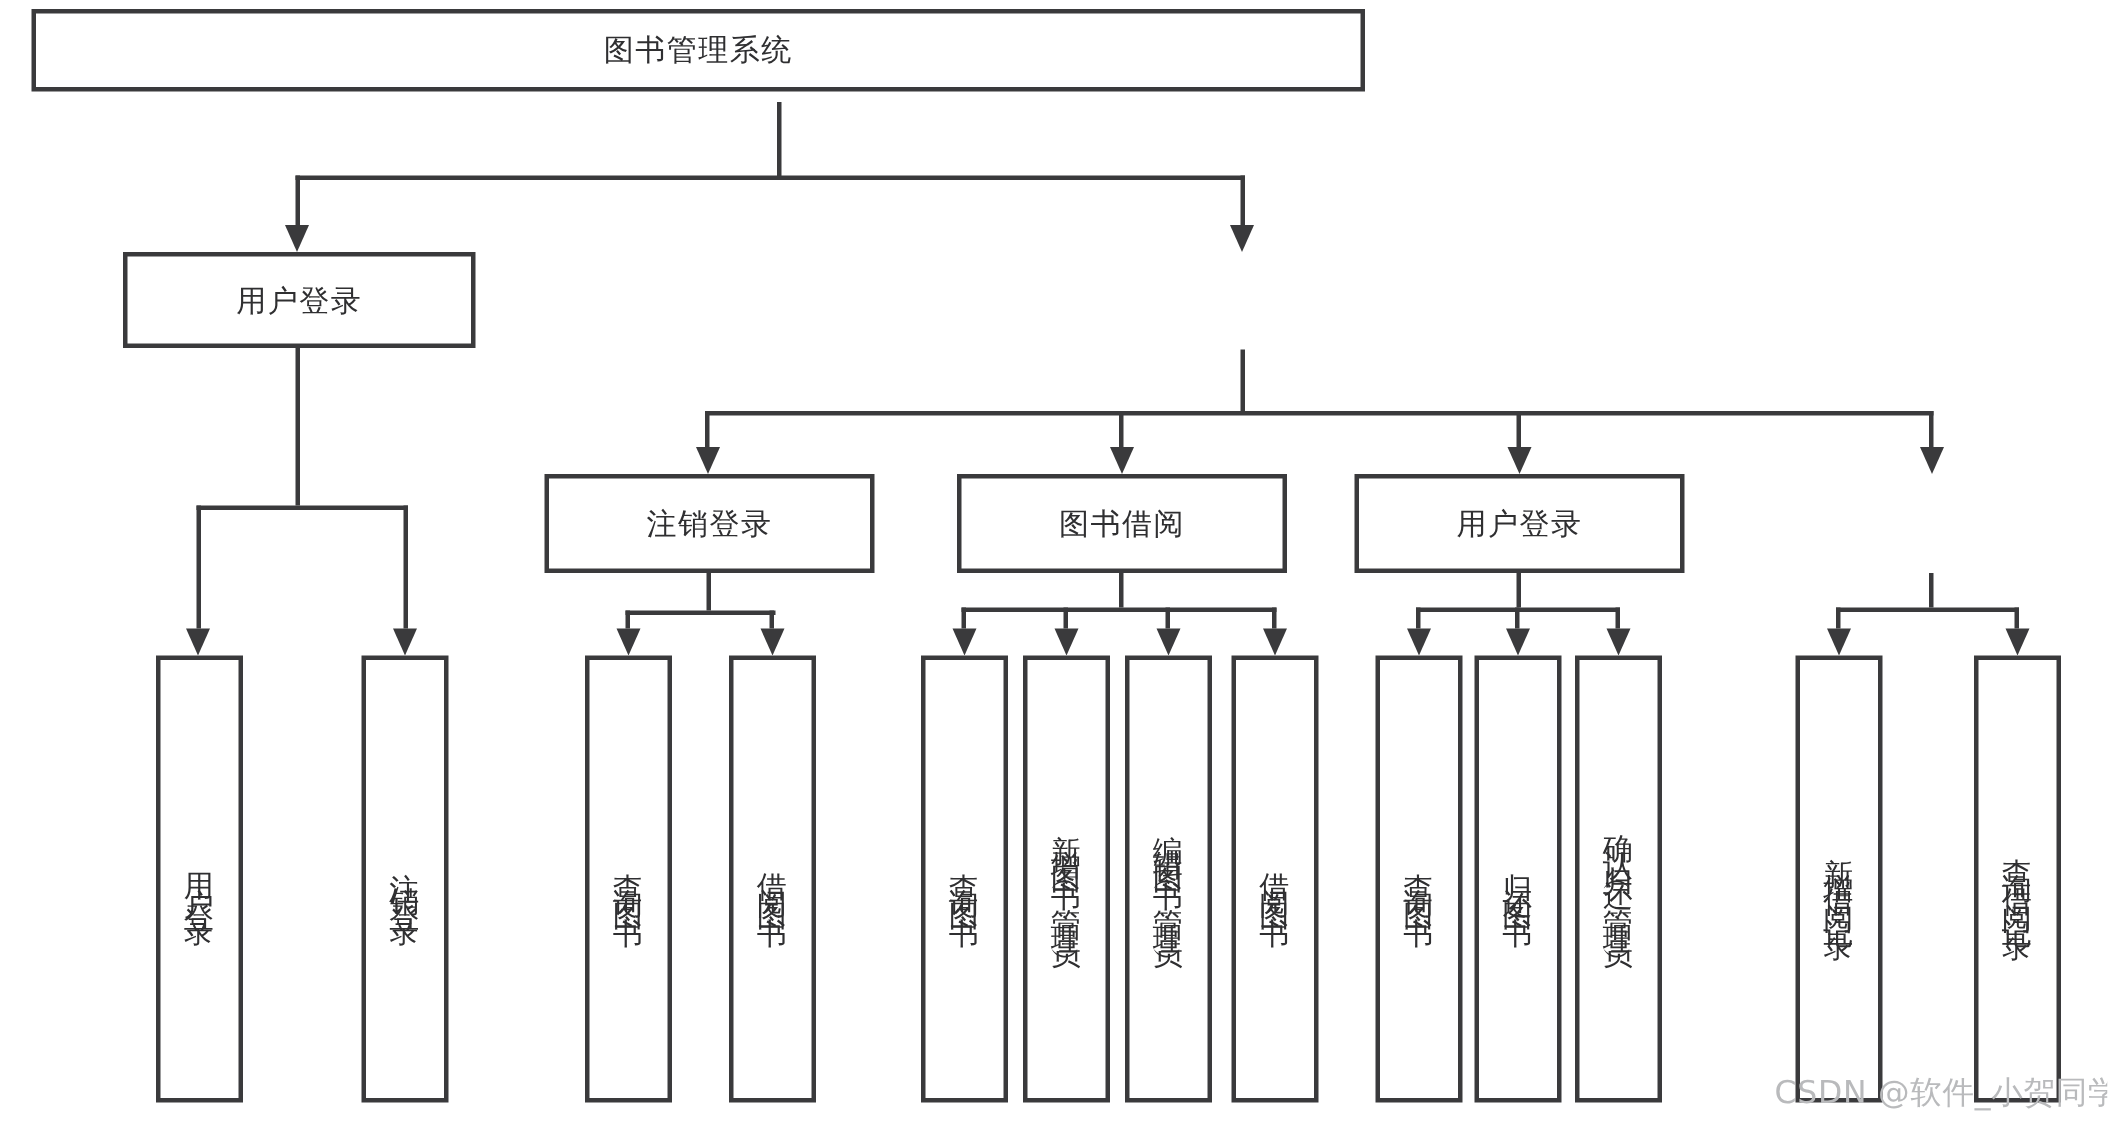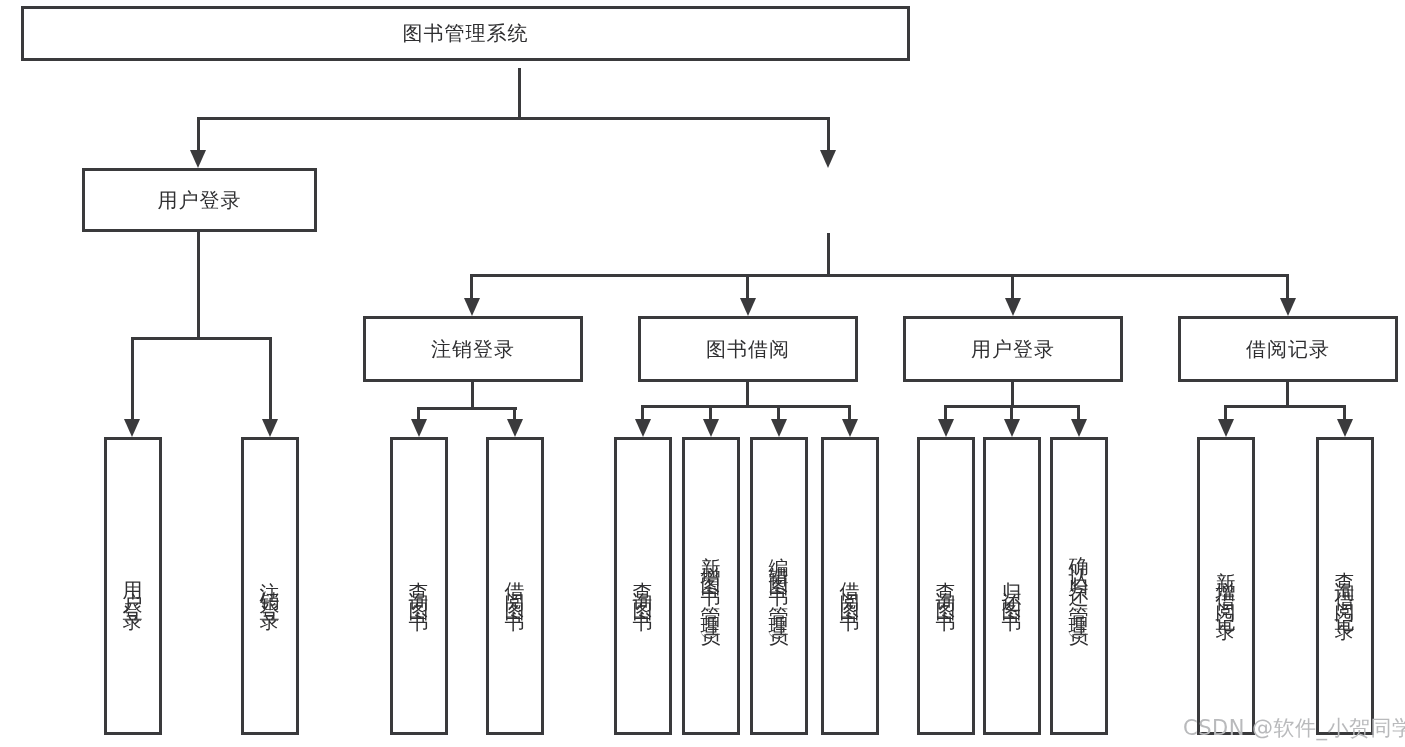--- a/index.html
+++ b/index.html
@@ -98,9 +98,6 @@
   <div class="box" style="left:903px;top:316px;width:220px;height:66px;">
     <span>用户登录</span>
   </div>
-  <div class="box" style="left:1178px;top:316px;width:220px;height:66px;">
-    <span>借阅记录</span>
-  </div>
 
   <div class="line" style="left:471px;top:382px;width:3px;height:25px;"></div>
   <div class="line" style="left:417px;top:407px;width:100px;height:3px;"></div>

